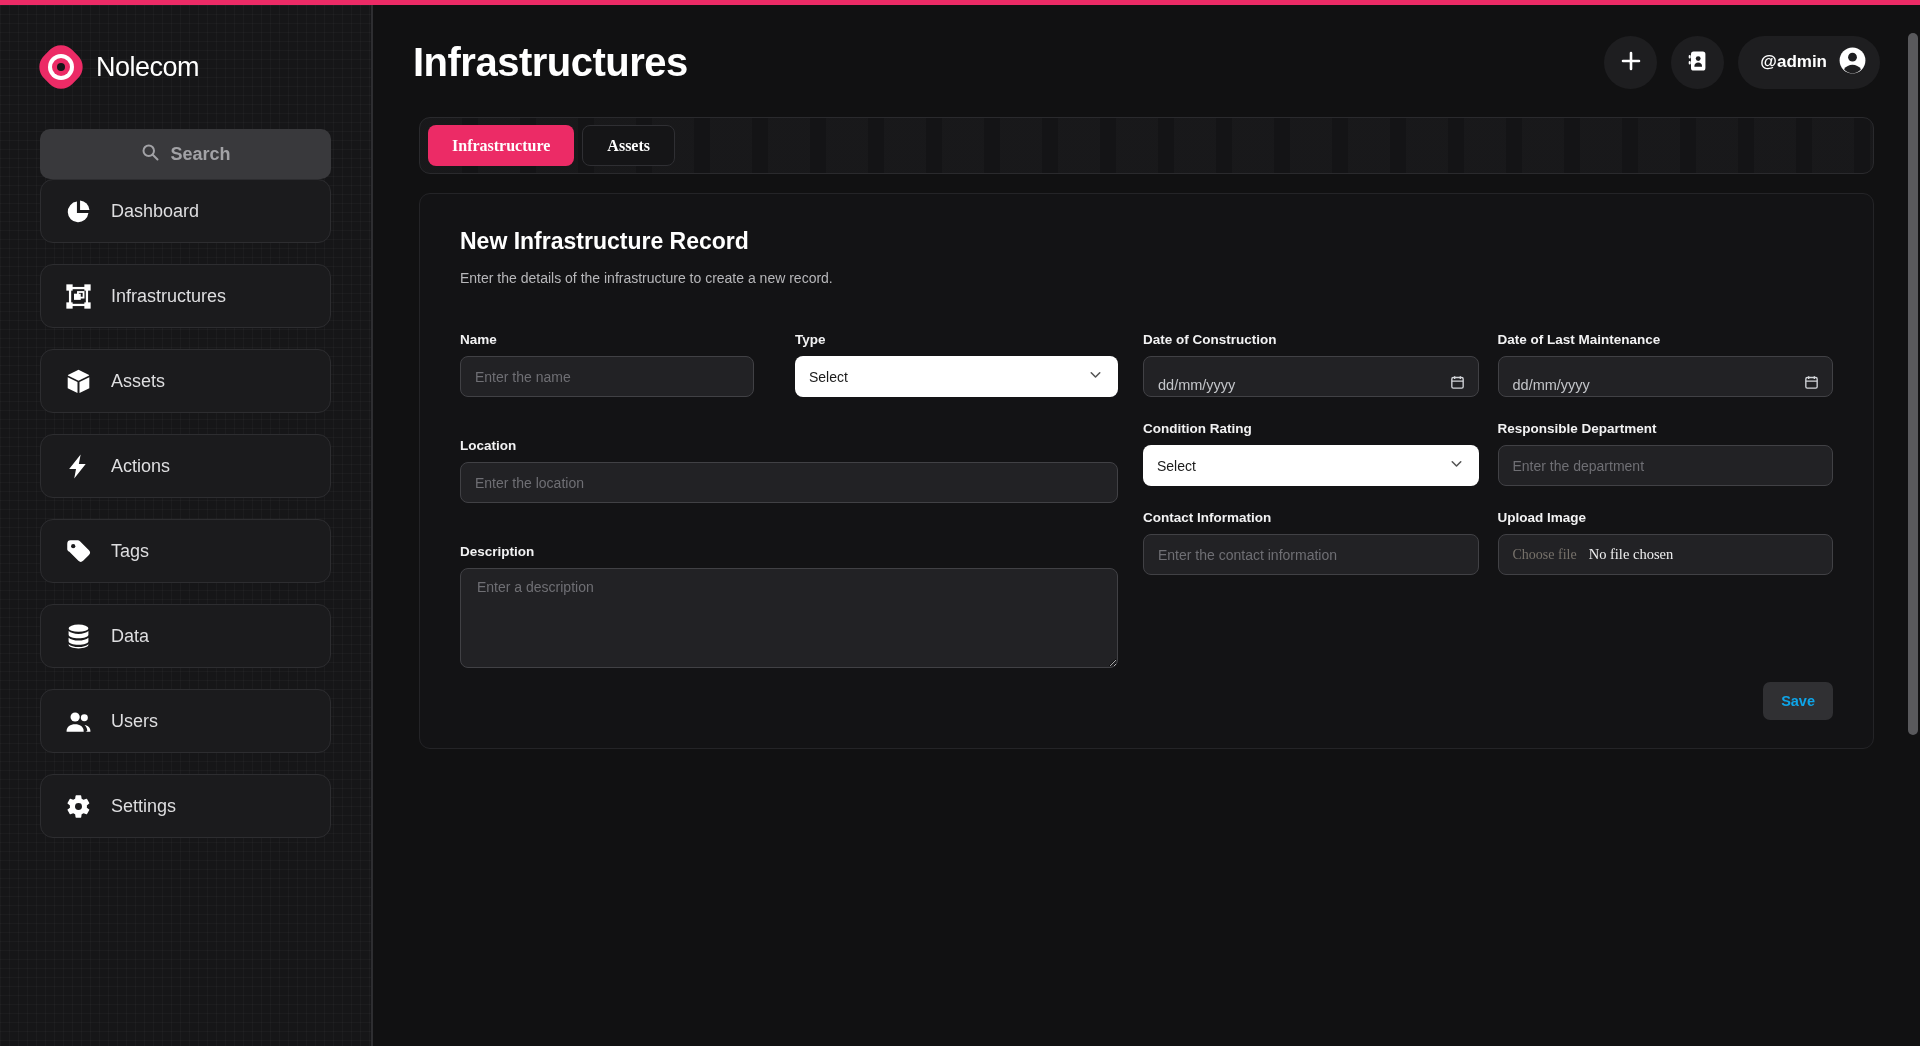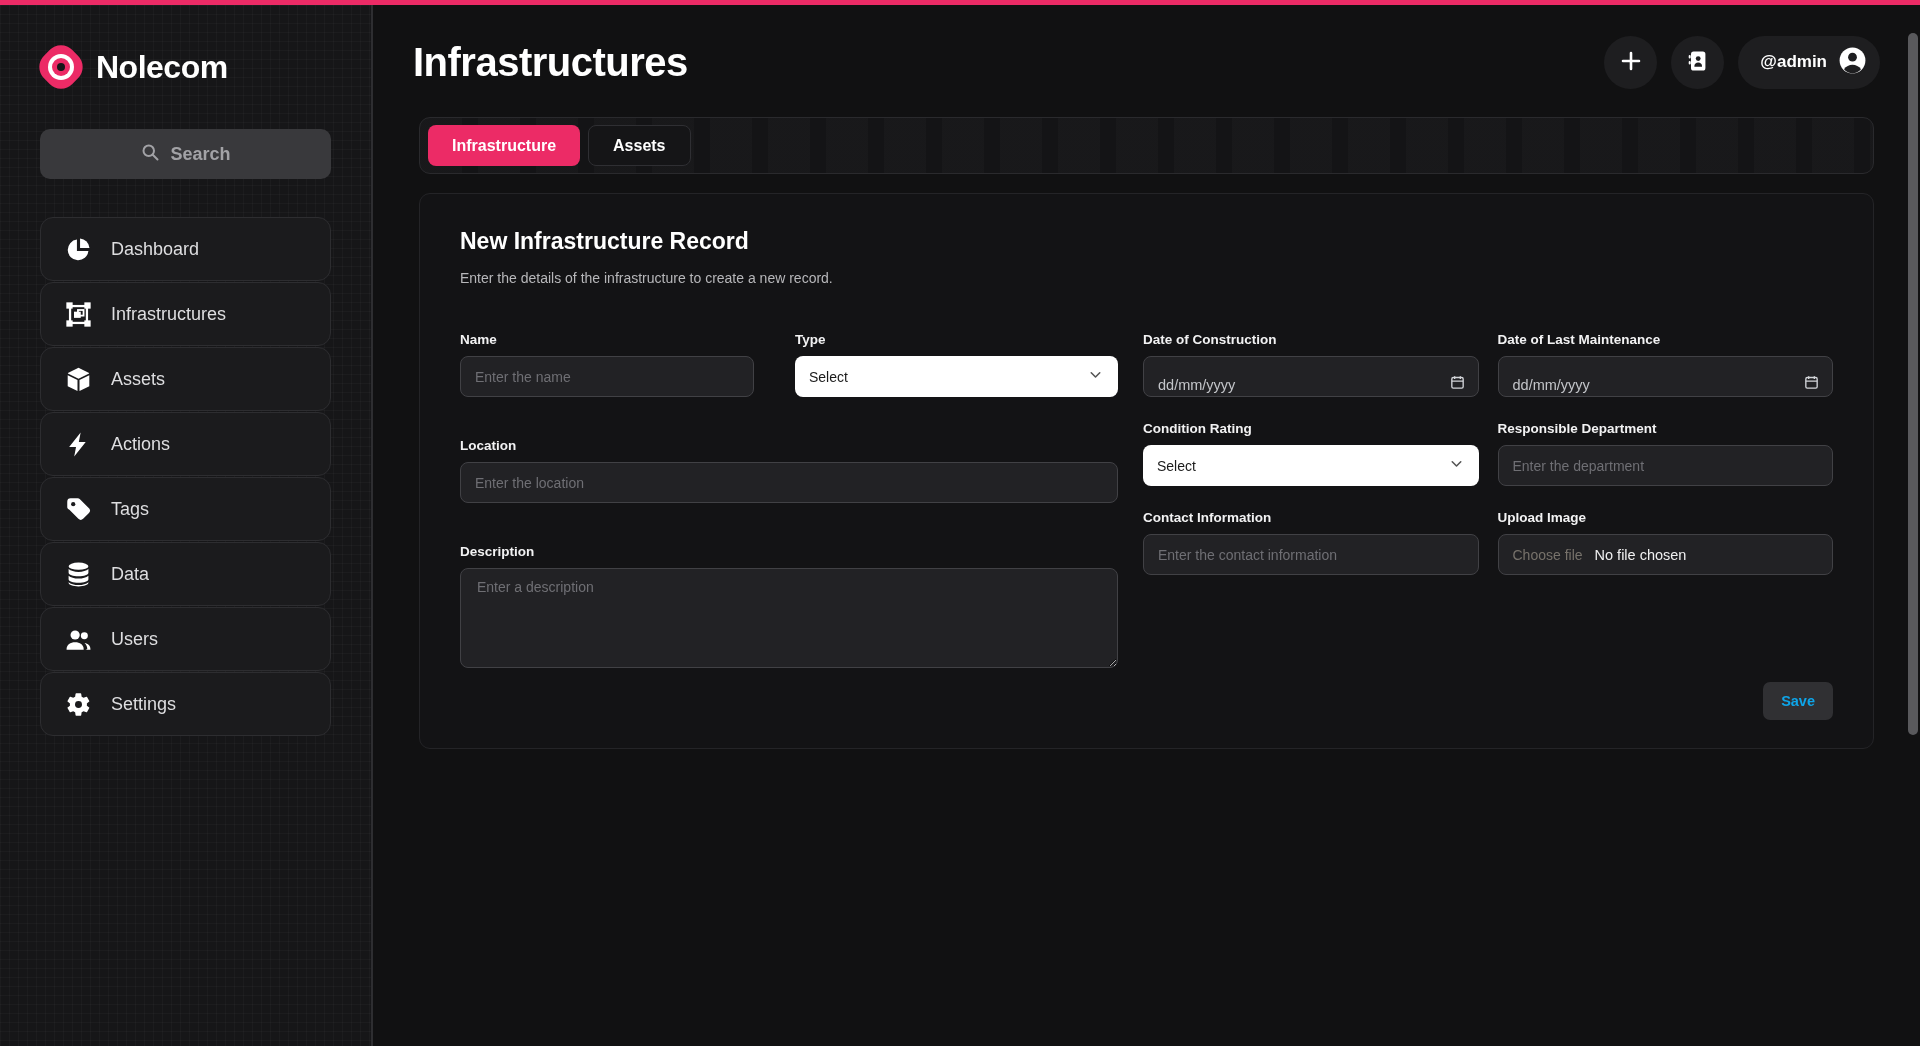--- a/index.html
+++ b/index.html
@@ -22,7 +22,7 @@
   .lm-white { position:absolute; left:8px; top:8px; width:26px; height:26px; border-radius:50%; background:#fff; }
   .lm-pink  { position:absolute; left:12px; top:12px; width:18px; height:18px; border-radius:50%; background:#ec2b66; }
   .lm-hole  { position:absolute; left:17px; top:17px; width:8px; height:8px; border-radius:50%; background:#161618; }
-  .brand-name { font-size:32px; font-weight:700; letter-spacing:-0.5px; color:#fff; }
+  .brand-name { font-size:27px; font-weight:400; letter-spacing:-0.5px; color:#fff; }
 
   .search-box { margin-top:36px; height:50px; width:100%; background:#39393c; border-radius:10px;
     display:flex; align-items:center; justify-content:center; gap:10px; cursor:pointer; }

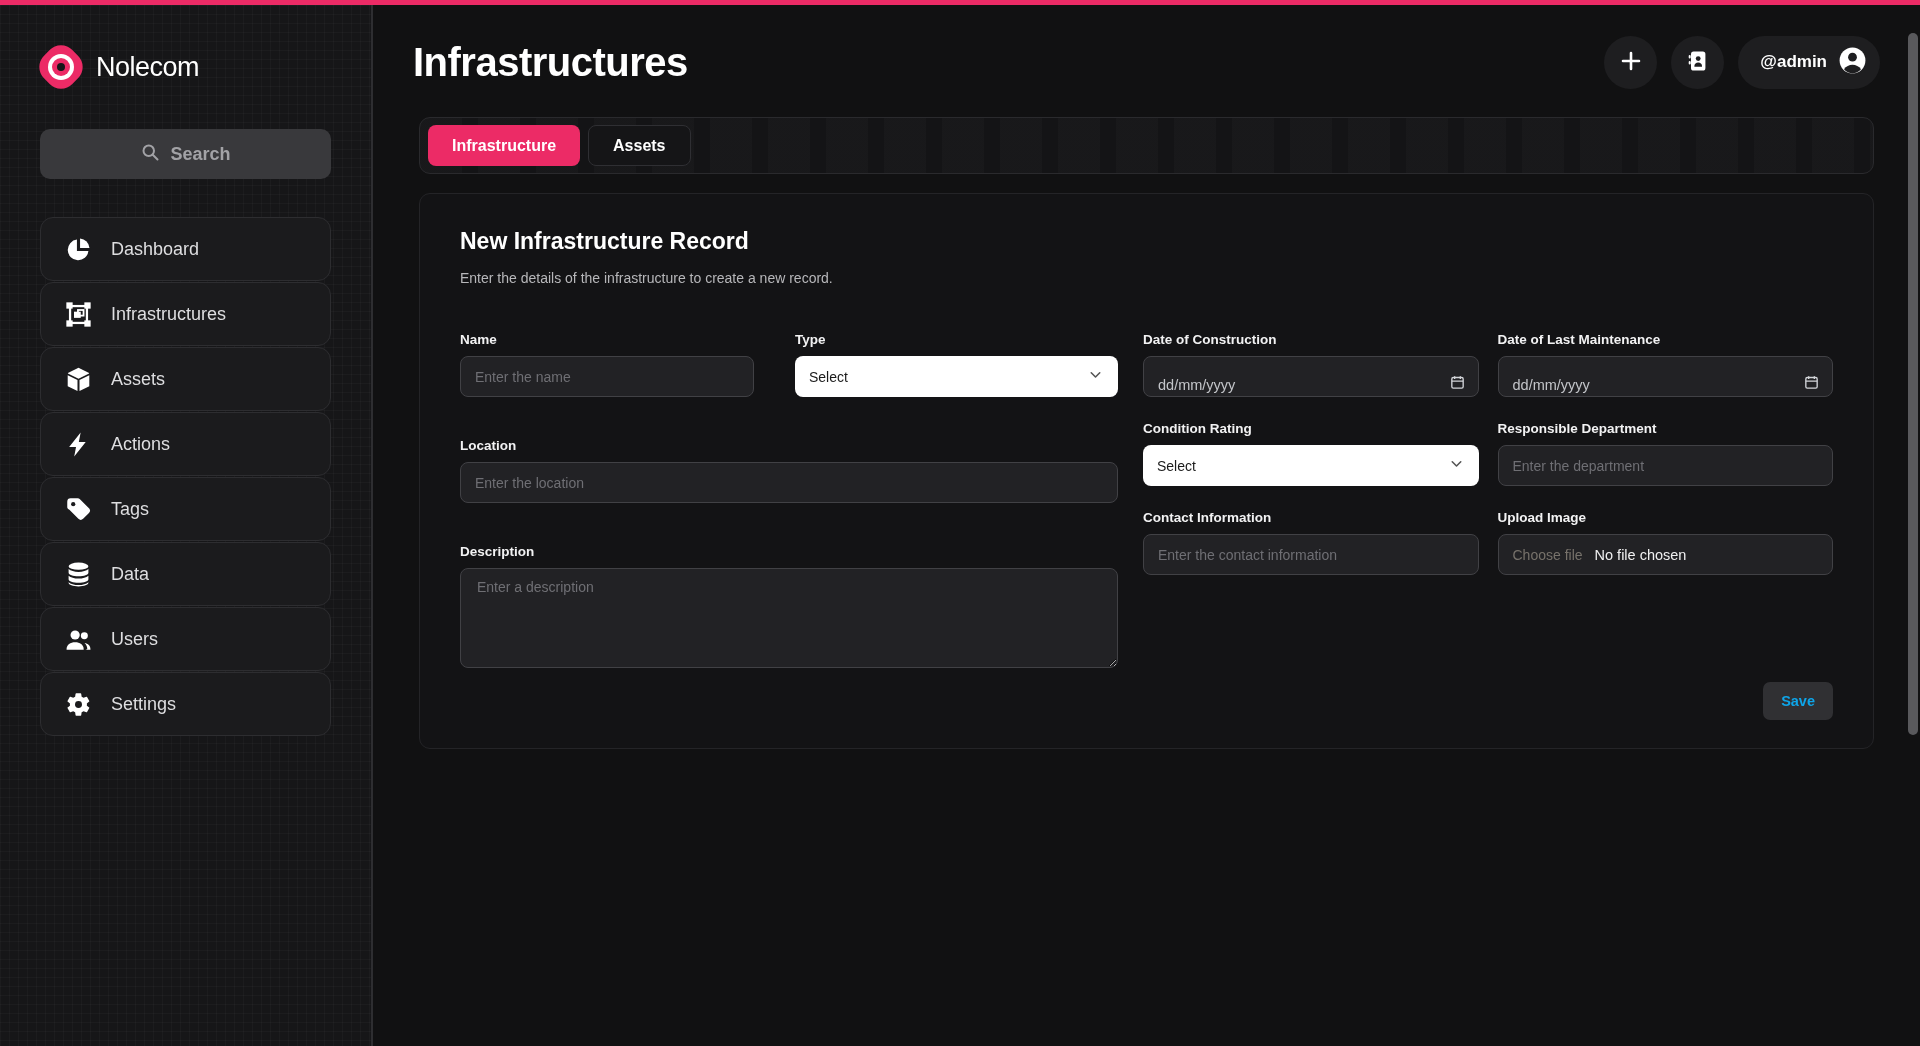--- a/index.html
+++ b/index.html
@@ -51,7 +51,7 @@
 
   .tabbar { margin:24px 6px 0 6px; height:57px; background:#141416; border:1px solid #2a2a2d; border-radius:11px;
     display:flex; align-items:center; padding:0 8px; gap:8px;
-    background-image:repeating-linear-gradient(90deg, rgba(255,255,255,0.018) 0 42px, rgba(255,255,255,0) 42px 58px); }
+    background-image:repeating-linear-gradient(90deg, rgba(255,255,255,0.018) 0 42px, rgba(255,255,255,0) 42px 58px);font-family:Liberation Serif, serif; }
   .tab { height:41px; border-radius:8px; display:flex; align-items:center; padding:0 24px;
     font-size:16px; font-weight:700; cursor:pointer; }
   .tab.active { background:#ec2b66; color:#fff; }

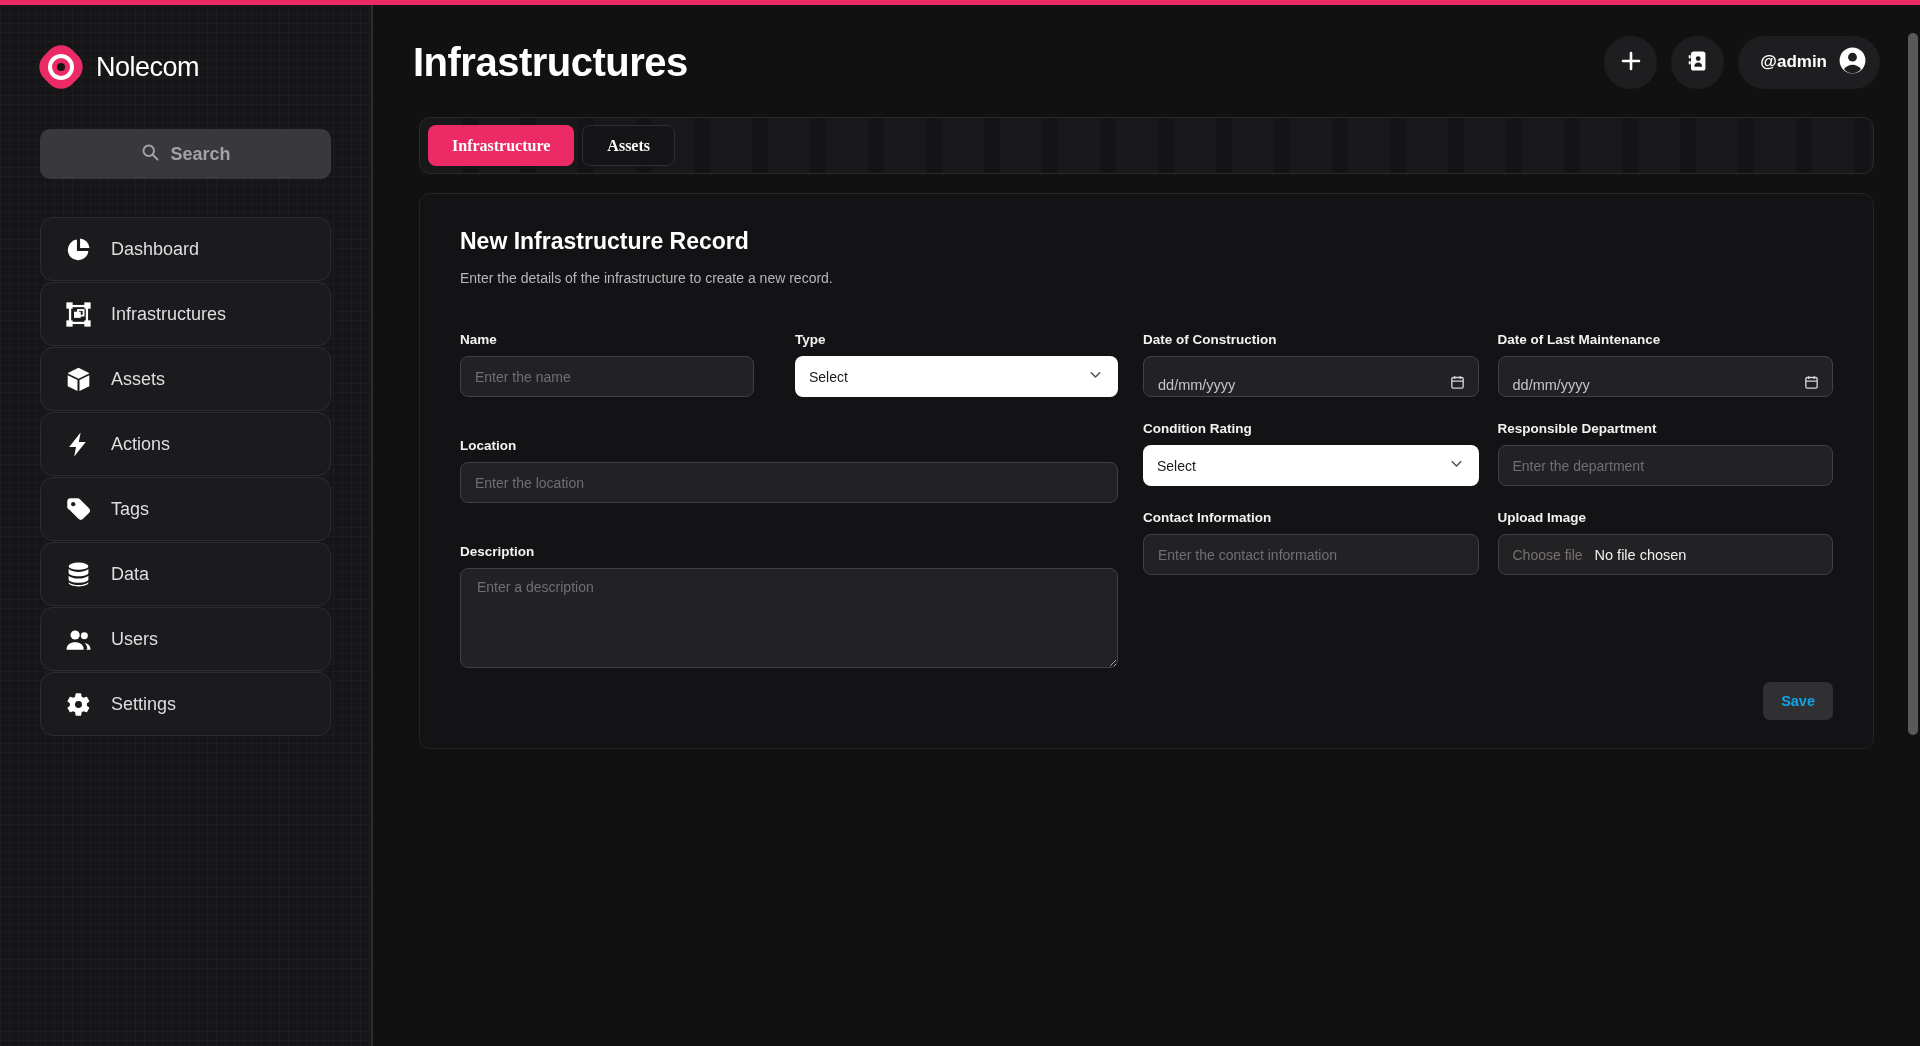--- a/index.html
+++ b/index.html
@@ -28,7 +28,7 @@
     display:flex; align-items:center; justify-content:center; gap:10px; cursor:pointer; }
   .search-box .s-label { color:#a2a2a6; font-size:18px; font-weight:600; }
 
-  .nav { margin-top:38px; display:flex; flex-direction:column; gap:1px; }
+  .nav { display:flex; flex-direction:column; gap:21px; }
   .nav-item { height:64px; background:#1b1b1d; border:1px solid #2d2d30; border-radius:13px;
     display:flex; align-items:center; gap:19px; padding:0 24px; cursor:pointer; }
   .nav-item .icon { width:27px; height:27px; display:flex; align-items:center; justify-content:center; }

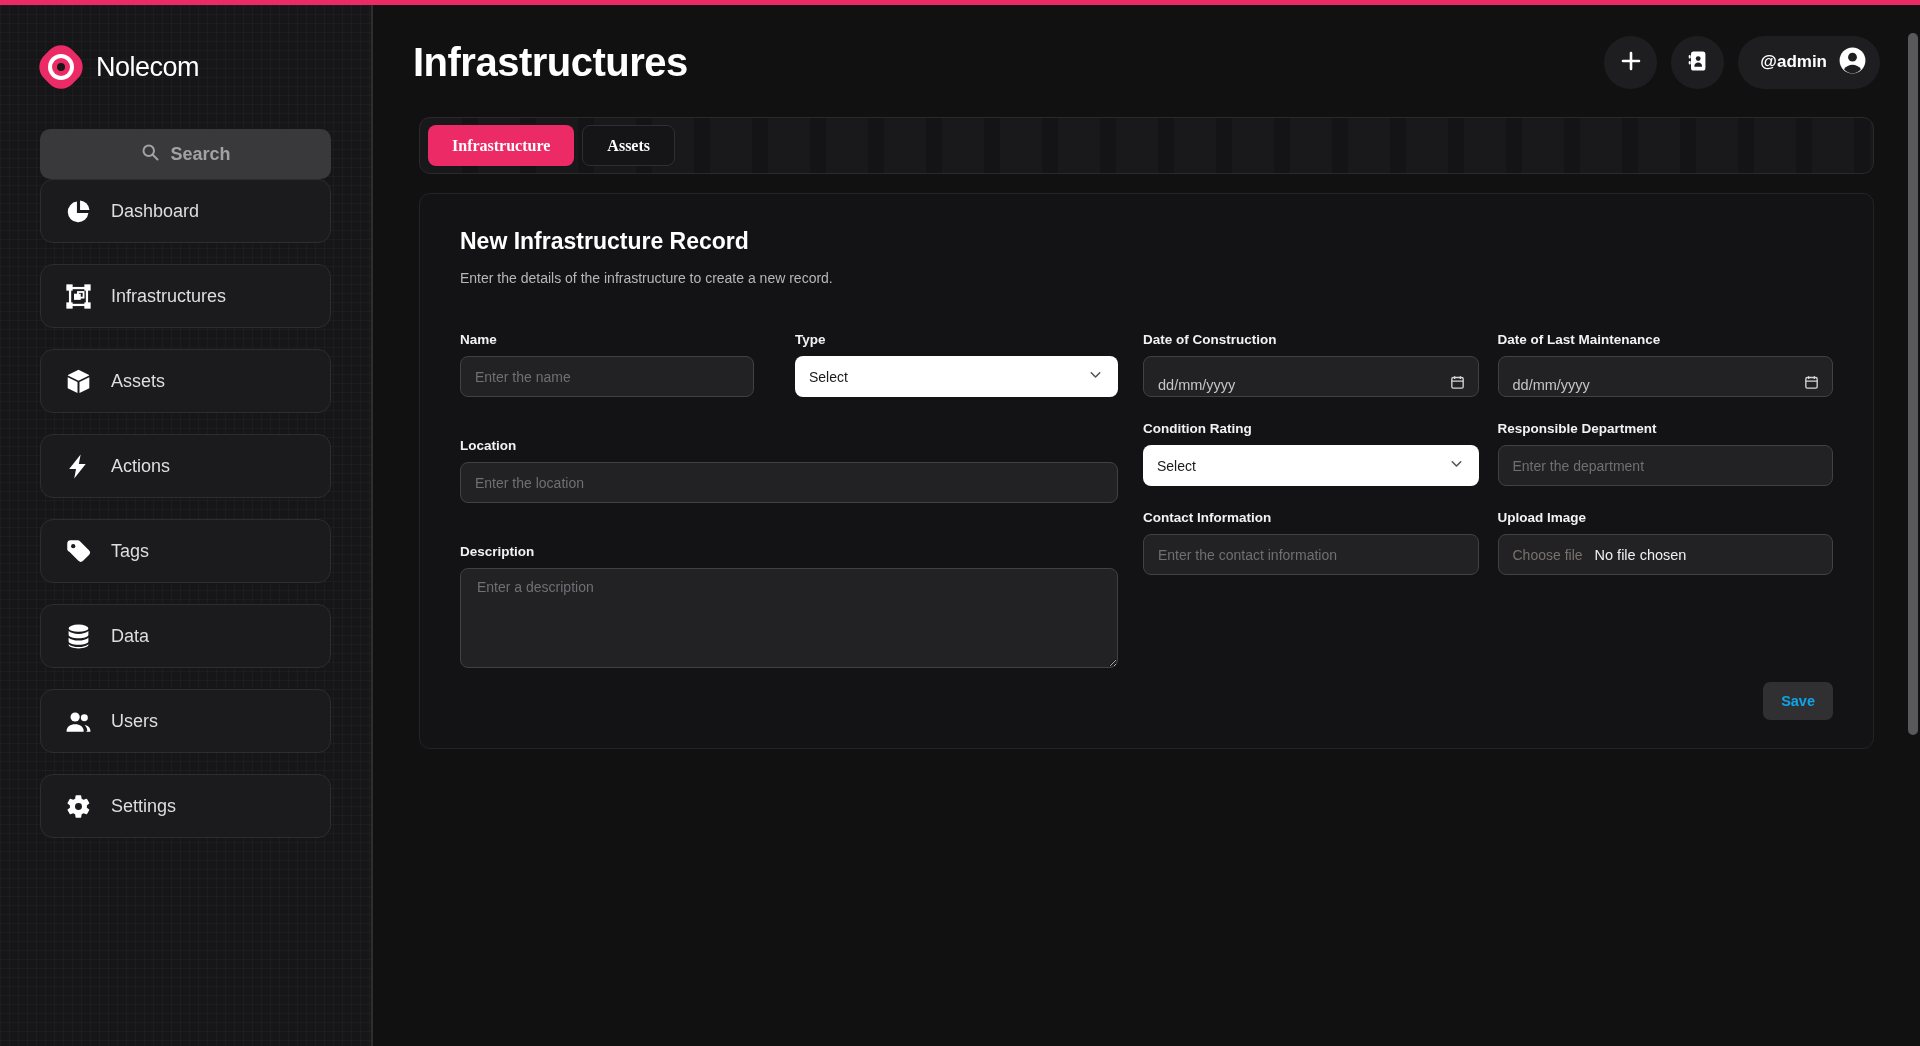--- a/index.html
+++ b/index.html
@@ -88,7 +88,7 @@
   .date-input svg { width:17px; height:17px; }
 
   .file-input { height:41px; background:#222225; border:1px solid #414145; border-radius:8px;
-    display:flex; align-items:center; gap:12px; padding:0 14px; cursor:pointer; }
+    display:flex; align-items:center; gap:12px; padding:0 14px; cursor:pointer;font-family:Liberation Serif, serif; }
   .file-input .choose { color:#77726b; font-size:14px; }
   .file-input .status { color:#f0f0f1; font-size:14.5px; font-weight:500; }
 

